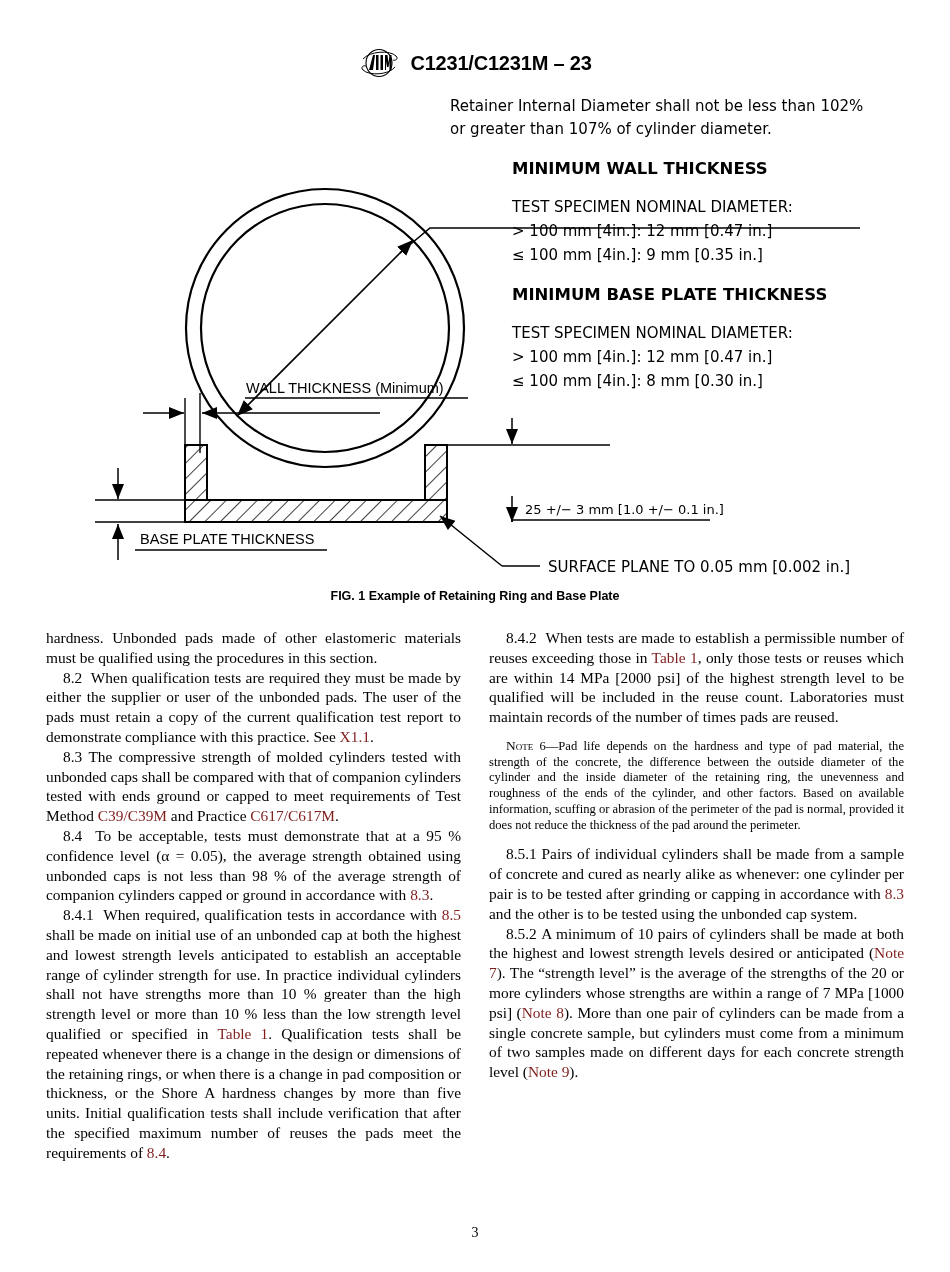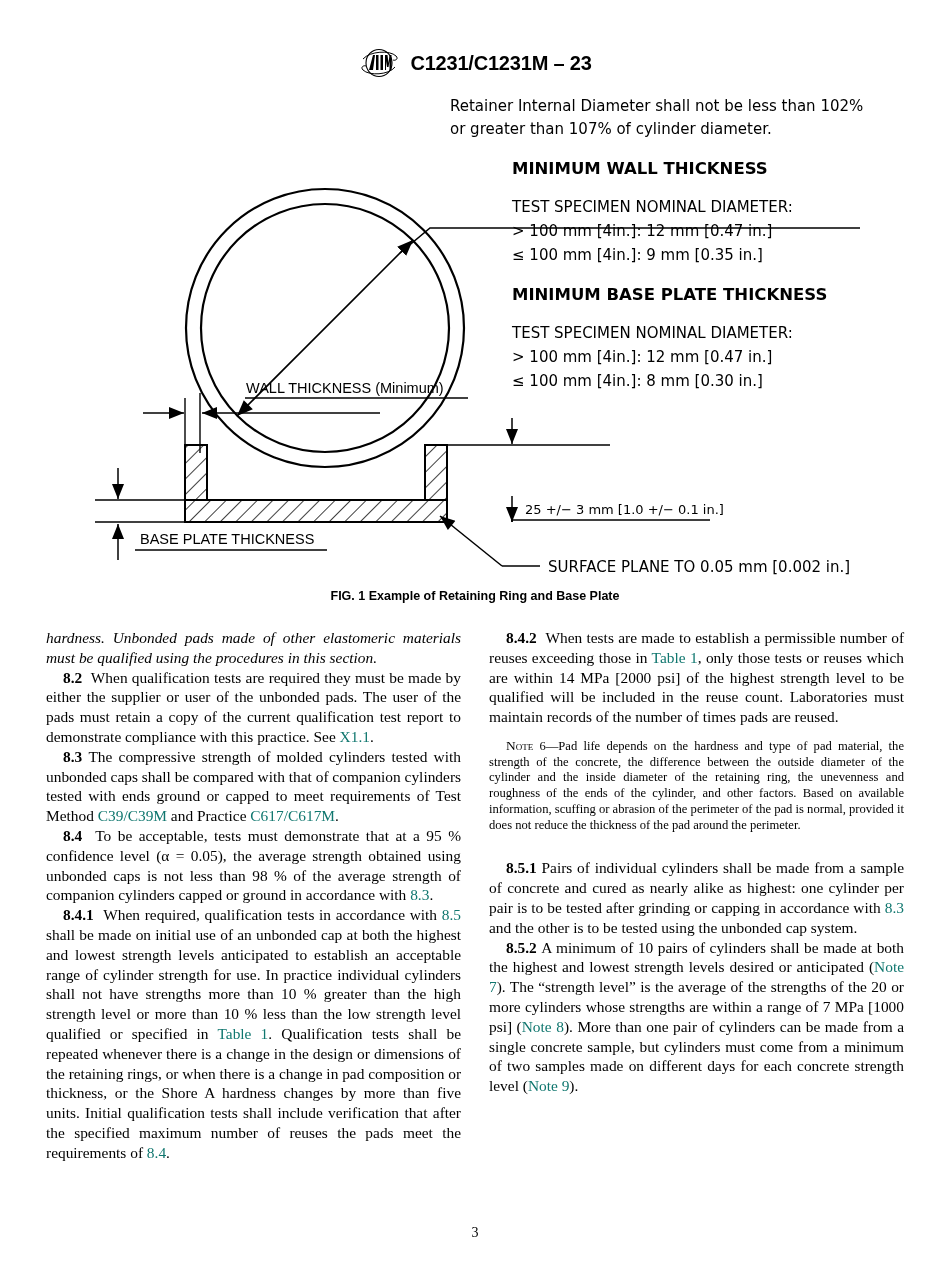--- a/index.html
+++ b/index.html
@@ -82,7 +82,7 @@
     hyphens: none;
   }
   p.ind { text-indent: 17px; }
-  p.noind { text-indent: 0; font-style: italic; }
+  p.noind { text-indent: 0; }
 
   .note {
     font-size: 12.6px;

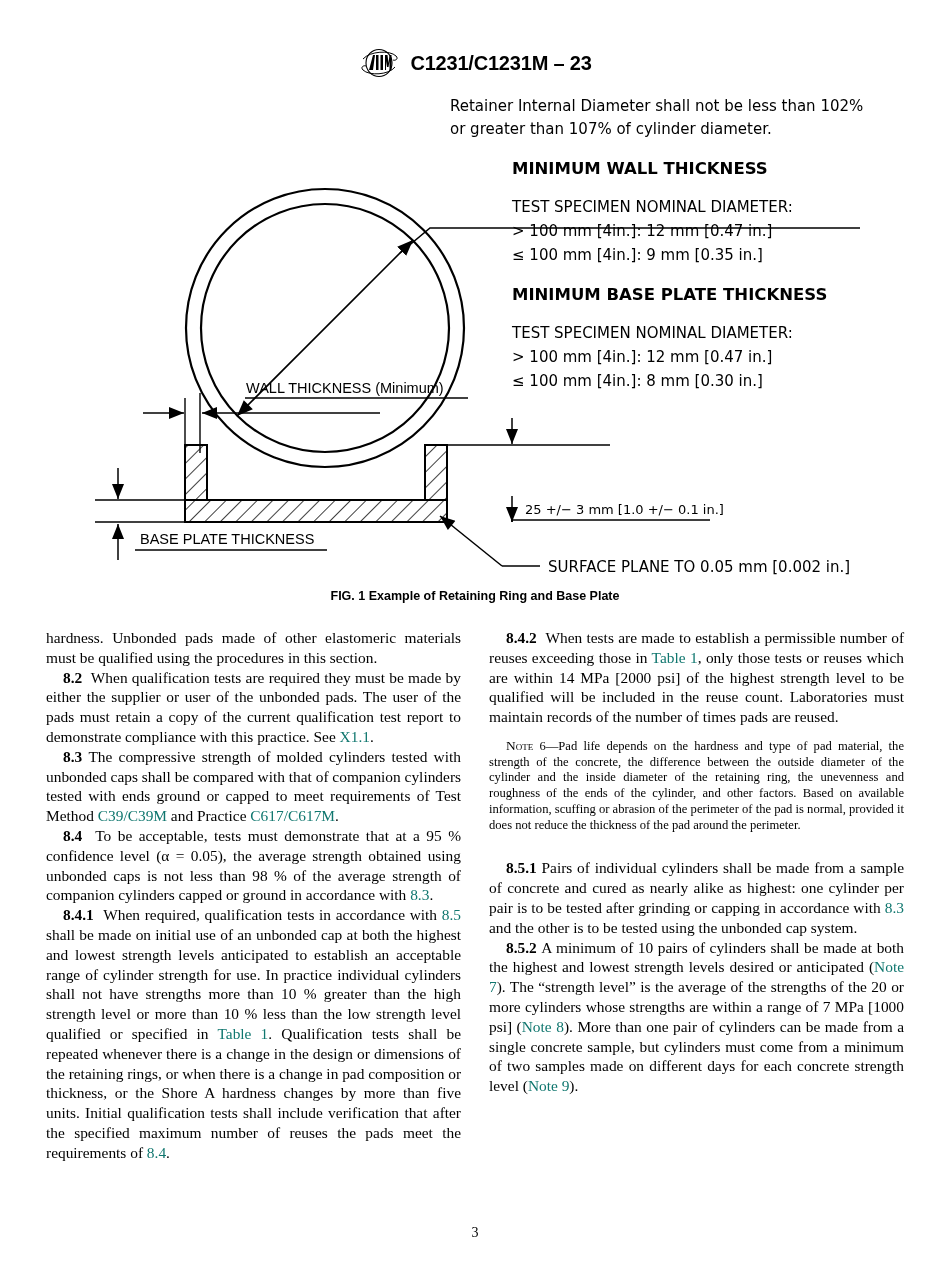--- a/index.html
+++ b/index.html
@@ -100,7 +100,7 @@
 
   .ital { font-style: italic; }
   .lnk { color: #0f766e; }
-  .sect { white-space: nowrap; font-weight: bold; }
+  .sect { white-space: nowrap; }
 
   
   .page-no {

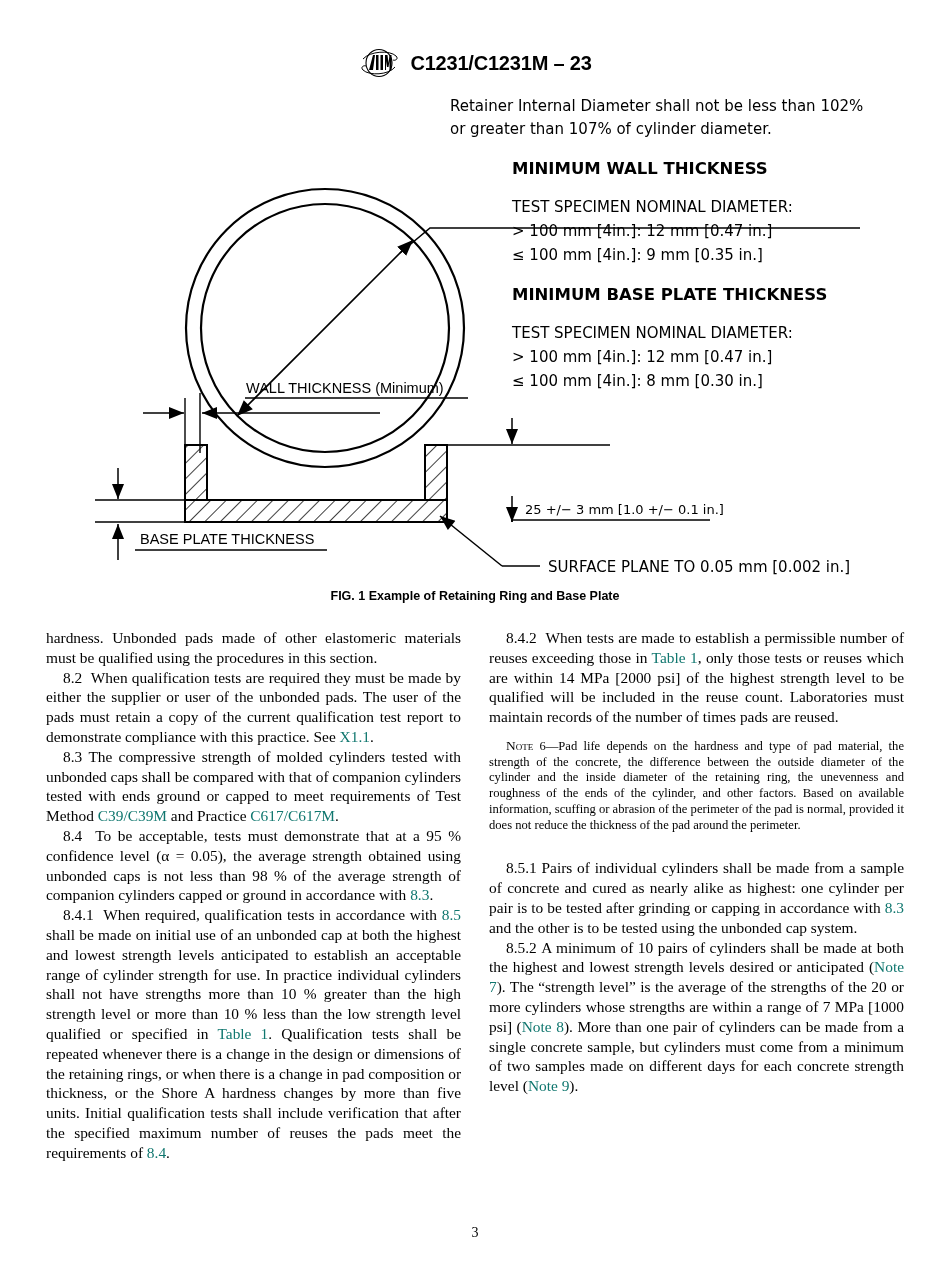--- a/index.html
+++ b/index.html
@@ -99,7 +99,7 @@
   .note-gap-bot { margin-bottom: 25px; }
 
   .ital { font-style: italic; }
-  .lnk { color: #0f766e; }
+  .lnk { color: #7f1d1d; }
   .sect { white-space: nowrap; }
 
   

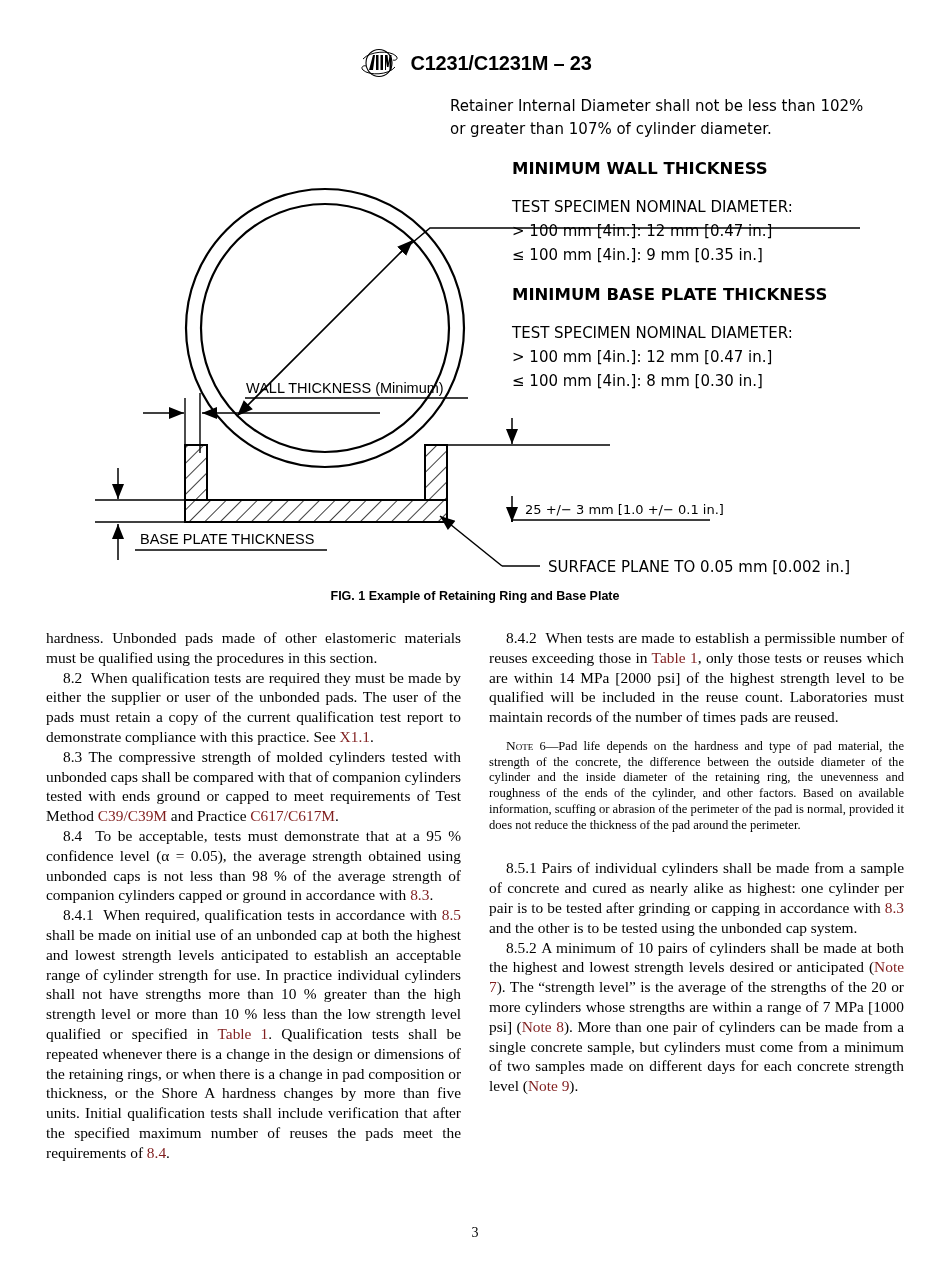--- a/index.html
+++ b/index.html
@@ -96,7 +96,7 @@
     font-size: 13.4px;
   }
   .note-gap-top { margin-top: 11px; }
-  .note-gap-bot { margin-bottom: 25px; }
+  .note-gap-bot { margin-bottom: 11px; }
 
   .ital { font-style: italic; }
   .lnk { color: #7f1d1d; }

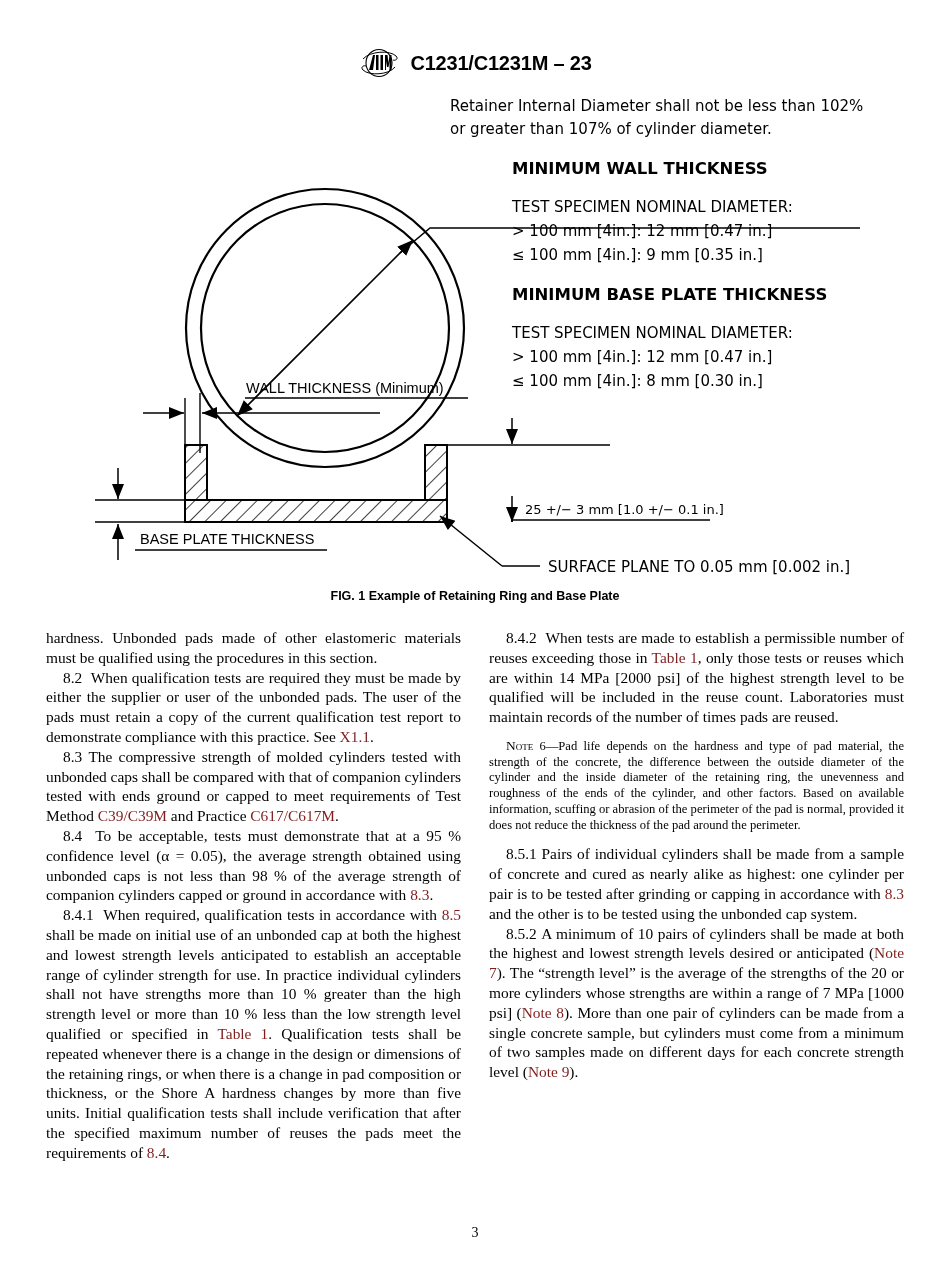--- a/index.html
+++ b/index.html
@@ -236,7 +236,7 @@
     <p class="note note-gap-top note-gap-bot"><span class="note-lead">Note</span><span> 6—</span><span>Pad life depends on the hardness and type of pad material, the strength of the concrete, the difference between the outside diameter of the cylinder and the inside diameter of the retaining ring, the unevenness and roughness of the ends of the cylinder, and other factors. Based on available information, scuffing or abrasion of the perimeter of the pad is normal, provided it does not reduce the thickness of the pad around the perimeter.</span></p>
 
 
-    <p class="ind"><span class="sect">8.5.1</span>&nbsp;<span>Pairs of individual cylinders shall be made from a sample of concrete and cured as nearly alike as highest: one cylinder per pair is to be tested after grinding or capping in accordance with </span><span class="lnk">8.3</span><span> and the other is to be tested using the unbonded cap system.</span></p>
+    <p class="ind"><span class="sect">8.5.1</span>&nbsp;<span>Pairs of individual cylinders shall be made from a sample of concrete and cured as nearly alike as whenever: one cylinder per pair is to be tested after grinding or capping in accordance with </span><span class="lnk">8.3</span><span> and the other is to be tested using the unbonded cap system.</span></p>
 
     <p class="ind"><span class="sect">8.5.2</span>&nbsp;<span>A minimum of 10 pairs of cylinders shall be made at both the highest and lowest strength levels desired or anticipated (</span><span class="lnk">Note 7</span><span>). The “strength level” is the average of the strengths of the 20 or more cylinders whose strengths are within a range of 7 MPa [1000 psi] (</span><span class="lnk">Note 8</span><span>). More than one pair of cylinders can be made from a single concrete sample, but cylinders must come from a minimum of two samples made on different days for each concrete strength level (</span><span class="lnk">Note 9</span><span>).</span></p>
 

